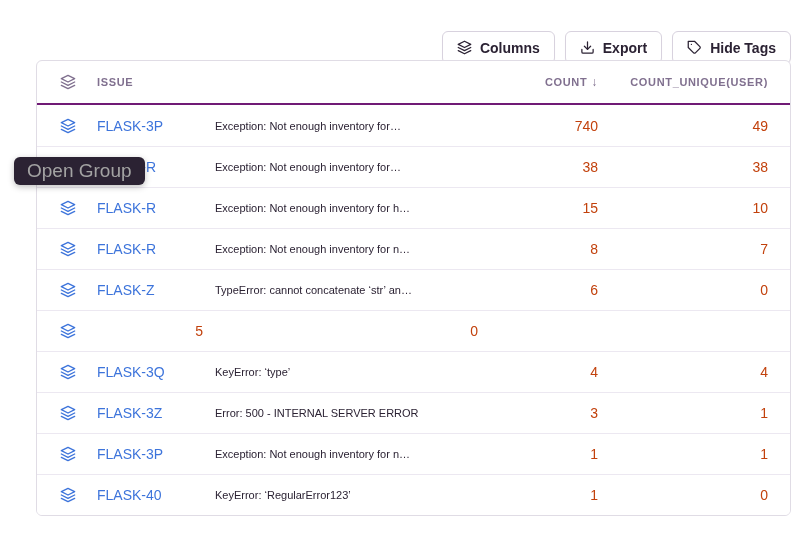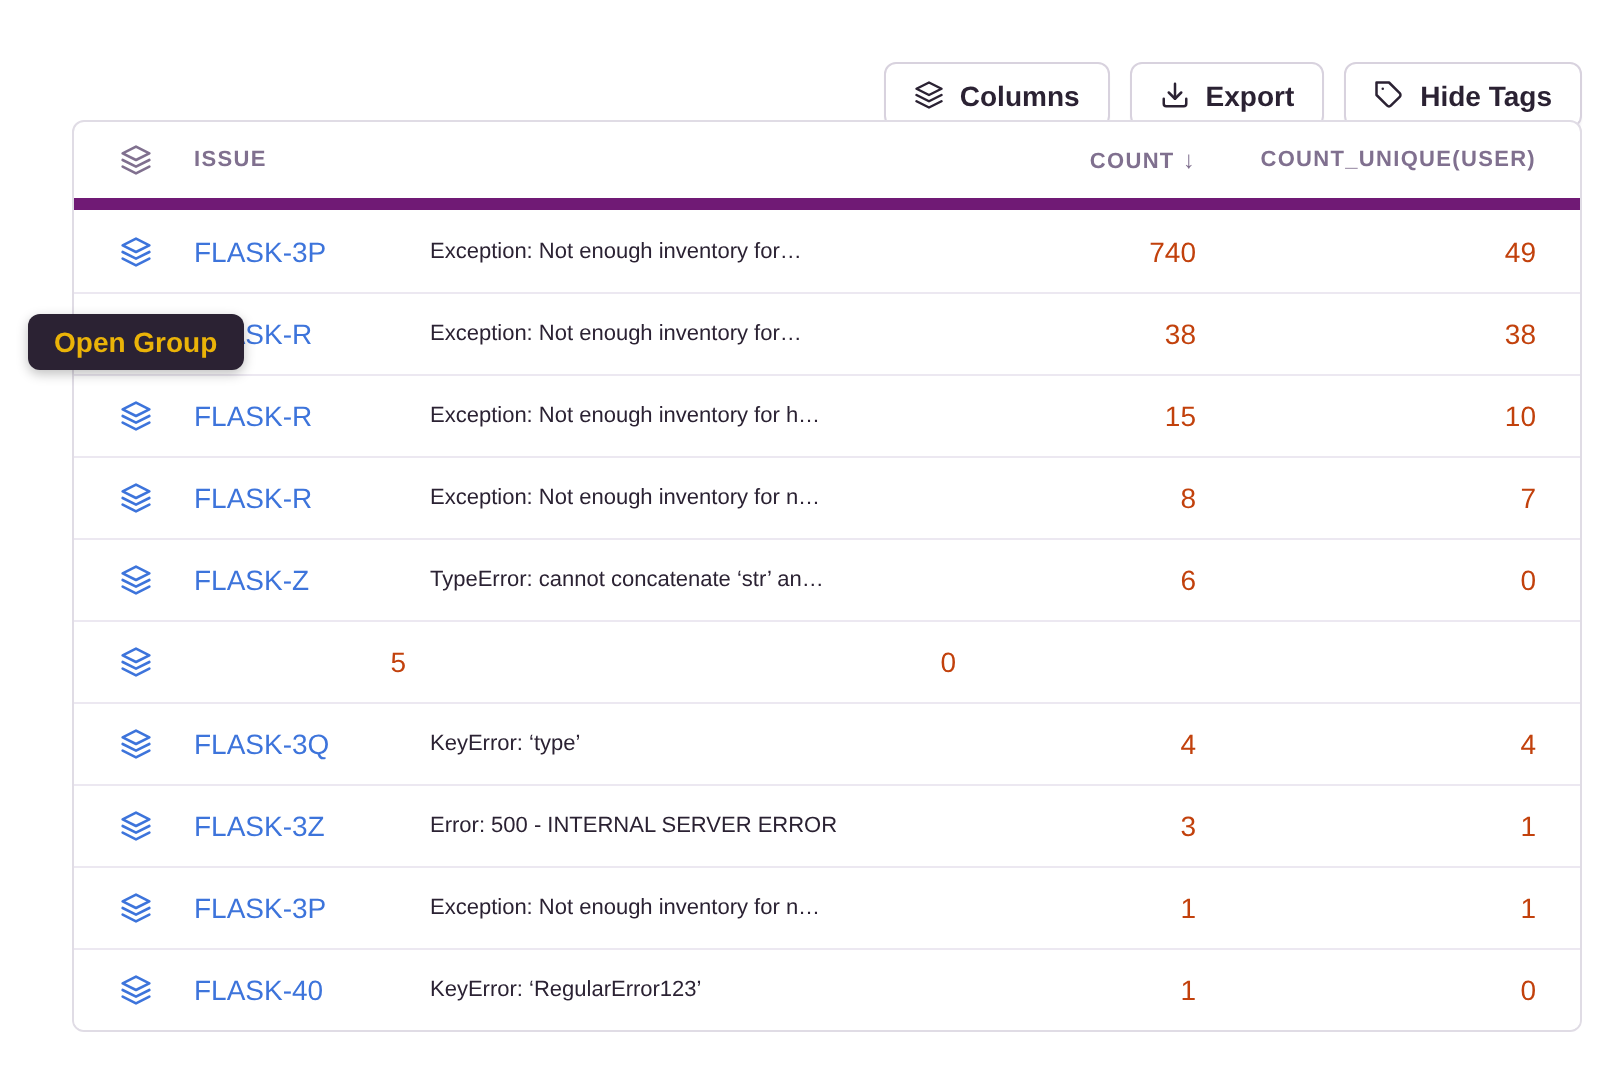--- a/index.html
+++ b/index.html
@@ -59,7 +59,7 @@
   }
   .thead {
     height: 44px;
-    border-bottom: 6px solid #701a75;
+    border-bottom: 2px solid #701a75;
   }
   .hlabel {
     font-size: 11px;

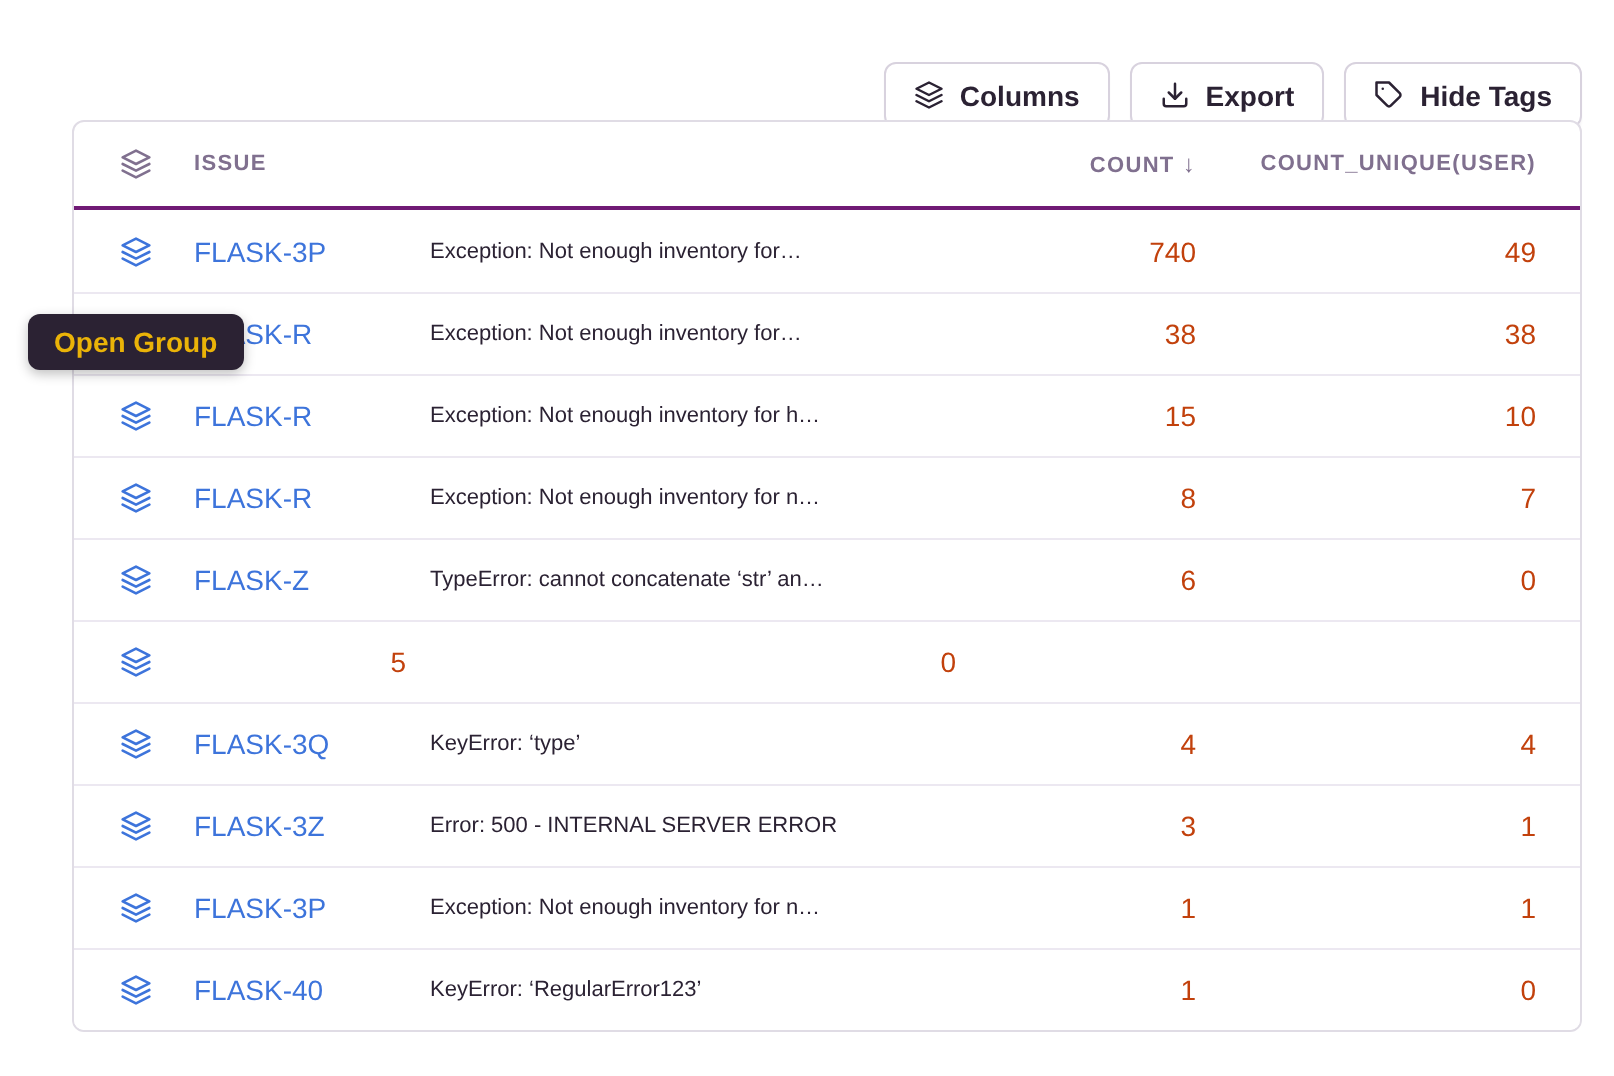--- a/index.html
+++ b/index.html
@@ -108,15 +108,14 @@
     position: absolute;
     left: 14px; top: 157px;
     background: #2b2233;
-    color: #eab308;
-    font-size: 14px;
+    color: #a3a3a3;
+    font-size: 19px;
     line-height: 16px;
     padding: 6px 13px;
     border-radius: 6px;
     z-index: 10;
     box-shadow: 0 2px 6px rgba(0,0,0,0.25);
     white-space: nowrap;
-    font-weight: bold;
   }
 </style>
 </head>

